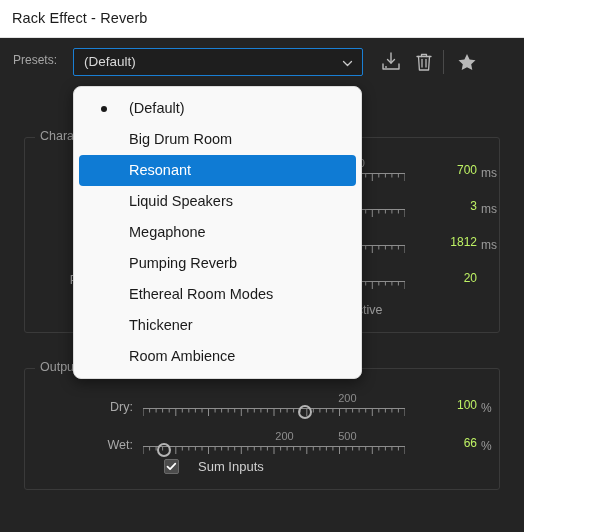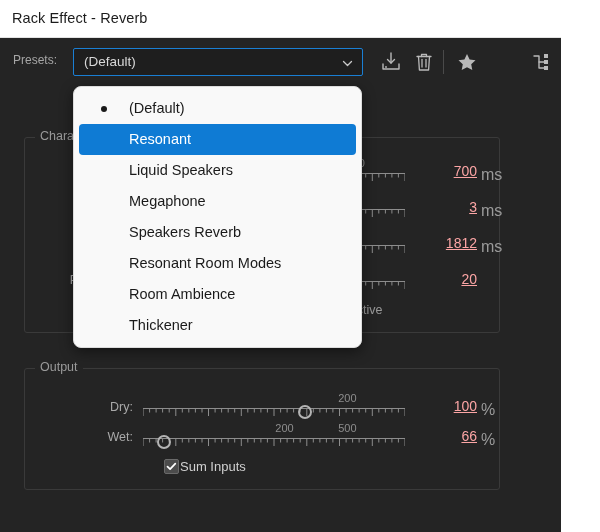--- a/index.html
+++ b/index.html
@@ -21,7 +21,6 @@
     height: 532px;
     background: #242424;
     overflow: hidden;
-    padding-left: 37px;
   }
 
   

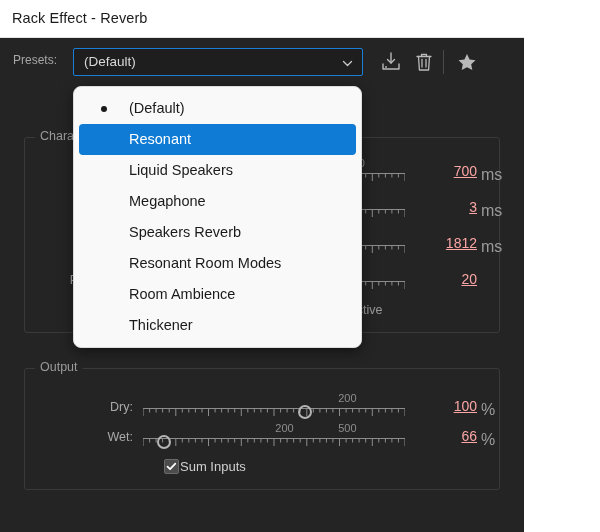--- a/index.html
+++ b/index.html
@@ -750,6 +750,7 @@
 
   <div class="dropdown" id="presets-dropdown">
       <div class="dropdown-item">(Default)<span class="dropdown-bullet"></span></div>
+      <div class="dropdown-item">Big Drum Room</div>
       <div class="dropdown-item selected">Resonant</div>
       <div class="dropdown-item">Liquid Speakers</div>
       <div class="dropdown-item">Megaphone</div>

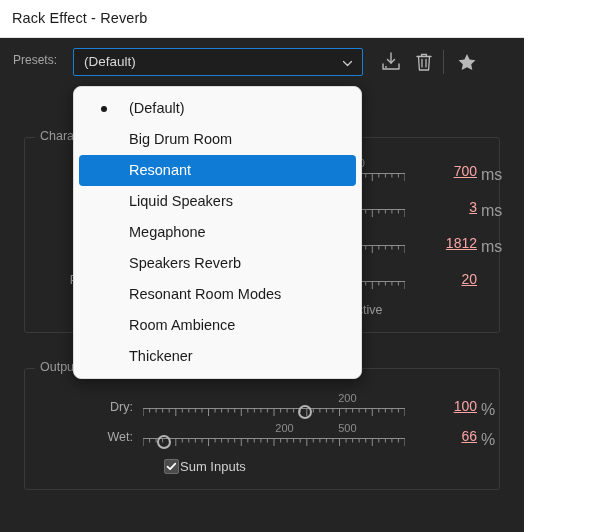--- a/index.html
+++ b/index.html
@@ -221,10 +221,9 @@
     top: 7px;
     width: 64px;
     text-align: right;
-    font-size: 14px;
-    color: #fca5a5;
-    white-space: nowrap;
-    text-decoration: underline;
+    font-size: 12px;
+    color: #bef264;
+    white-space: nowrap;
   }
   .param-unit {
     position: absolute;

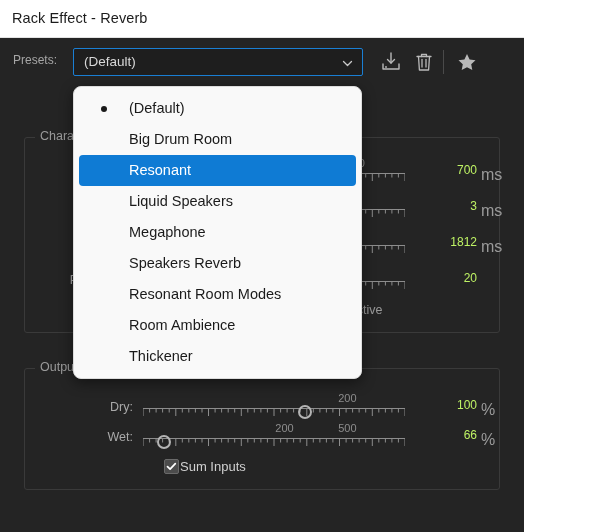--- a/index.html
+++ b/index.html
@@ -229,7 +229,7 @@
     position: absolute;
     left: 456px;
     top: 10px;
-    font-size: 16px;
+    font-size: 12px;
     color: #9a9a9a;
     white-space: nowrap;
   }

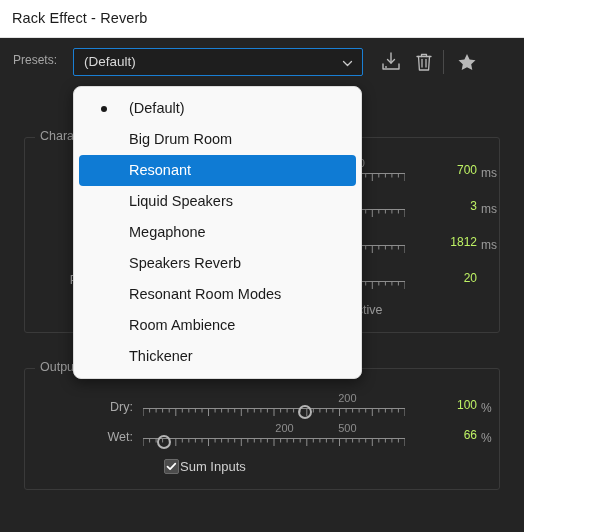--- a/index.html
+++ b/index.html
@@ -753,7 +753,7 @@
       <div class="dropdown-item selected">Resonant</div>
       <div class="dropdown-item">Liquid Speakers</div>
       <div class="dropdown-item">Megaphone</div>
-      <div class="dropdown-item">Speakers Reverb</div>
+      <div class="dropdown-item">Pumping Reverb</div>
       <div class="dropdown-item">Resonant Room Modes</div>
       <div class="dropdown-item">Room Ambience</div>
       <div class="dropdown-item">Thickener</div>

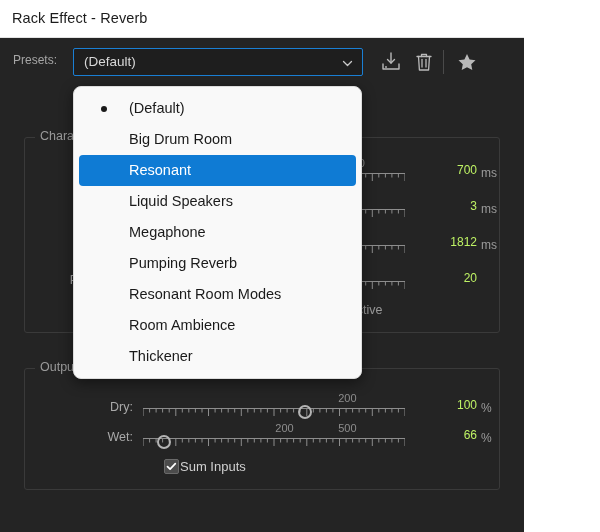--- a/index.html
+++ b/index.html
@@ -754,7 +754,7 @@
       <div class="dropdown-item">Liquid Speakers</div>
       <div class="dropdown-item">Megaphone</div>
       <div class="dropdown-item">Pumping Reverb</div>
-      <div class="dropdown-item">Resonant Room Modes</div>
+      <div class="dropdown-item">Ethereal Room Modes</div>
       <div class="dropdown-item">Room Ambience</div>
       <div class="dropdown-item">Thickener</div>
     </div>

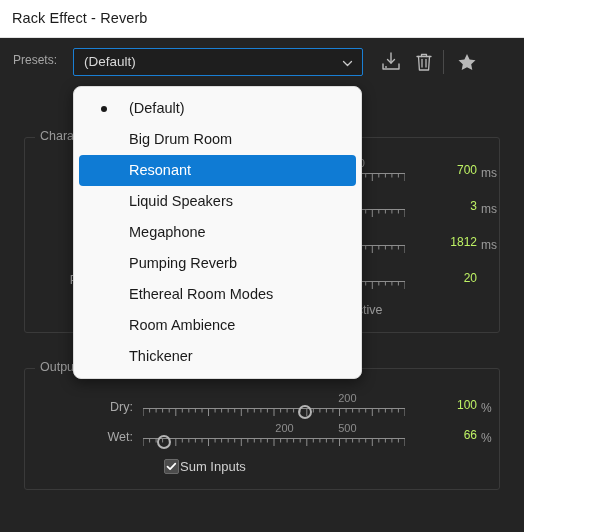--- a/index.html
+++ b/index.html
@@ -755,8 +755,8 @@
       <div class="dropdown-item">Megaphone</div>
       <div class="dropdown-item">Pumping Reverb</div>
       <div class="dropdown-item">Ethereal Room Modes</div>
+      <div class="dropdown-item">Thickener</div>
       <div class="dropdown-item">Room Ambience</div>
-      <div class="dropdown-item">Thickener</div>
     </div>
 
 </div>

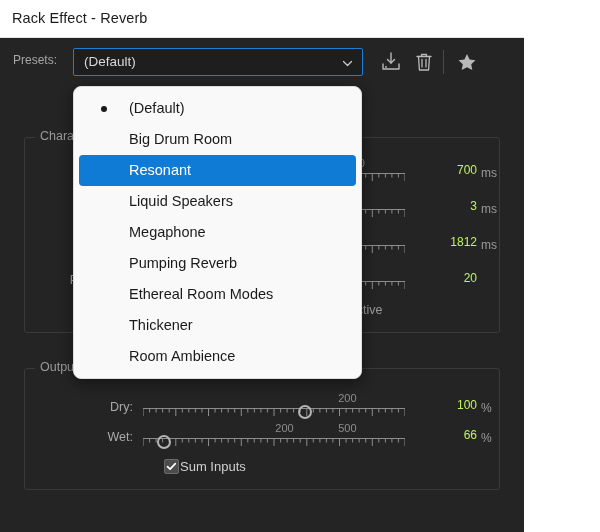--- a/index.html
+++ b/index.html
@@ -679,7 +679,7 @@
           <div class="param-value">100</div>
           <div class="param-unit">%</div>
         </div>
-        <div class="param-row" style="top: 52px;">
+        <div class="param-row" style="top: 60px;">
           <div class="param-label">Wet:</div>
           <div class="slider">
             <svg width="262" height="9" class="slider-scale">

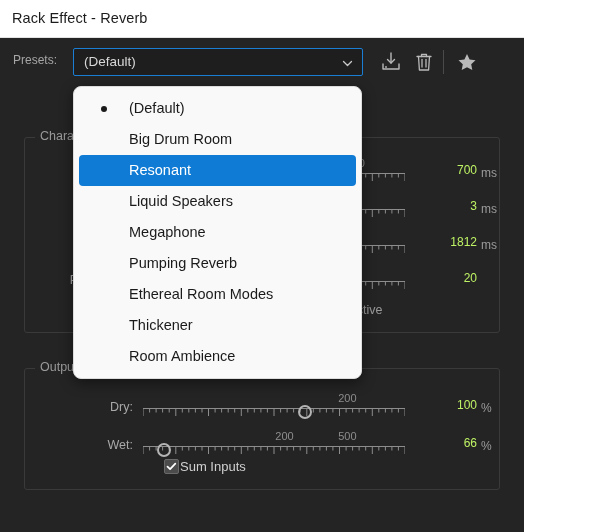--- a/index.html
+++ b/index.html
@@ -260,7 +260,7 @@
     height: 20px;
     display: flex;
     align-items: center;
-    gap: 1px;
+    gap: 19px;
     cursor: pointer;
   }
   .checkbox-box {

